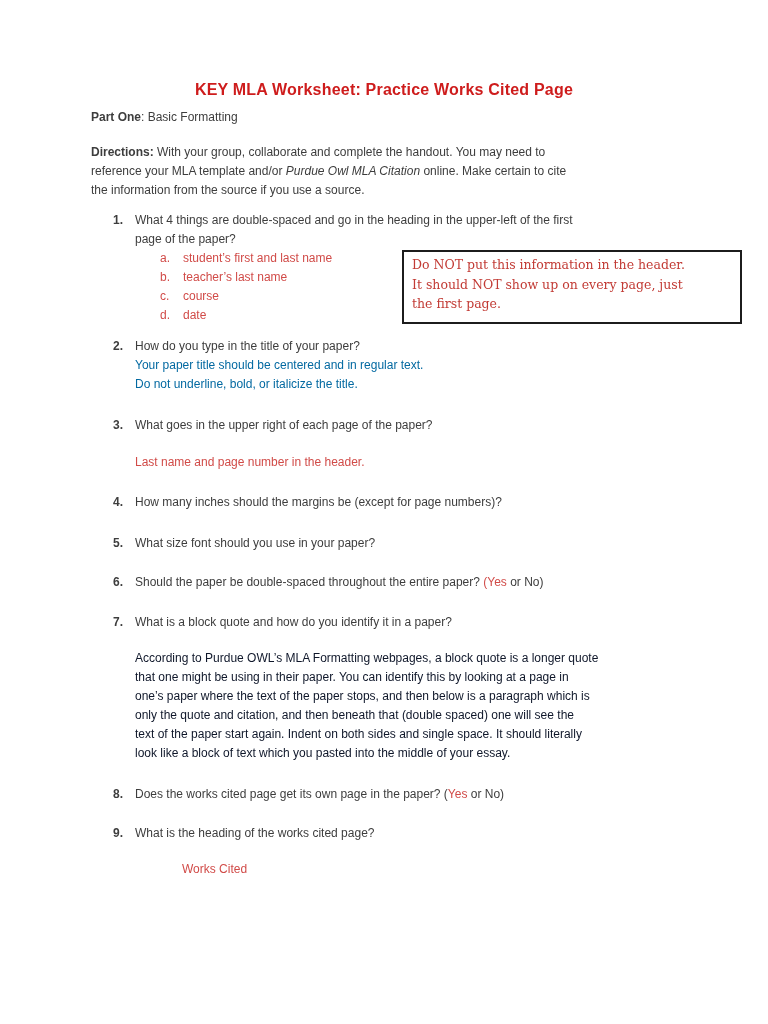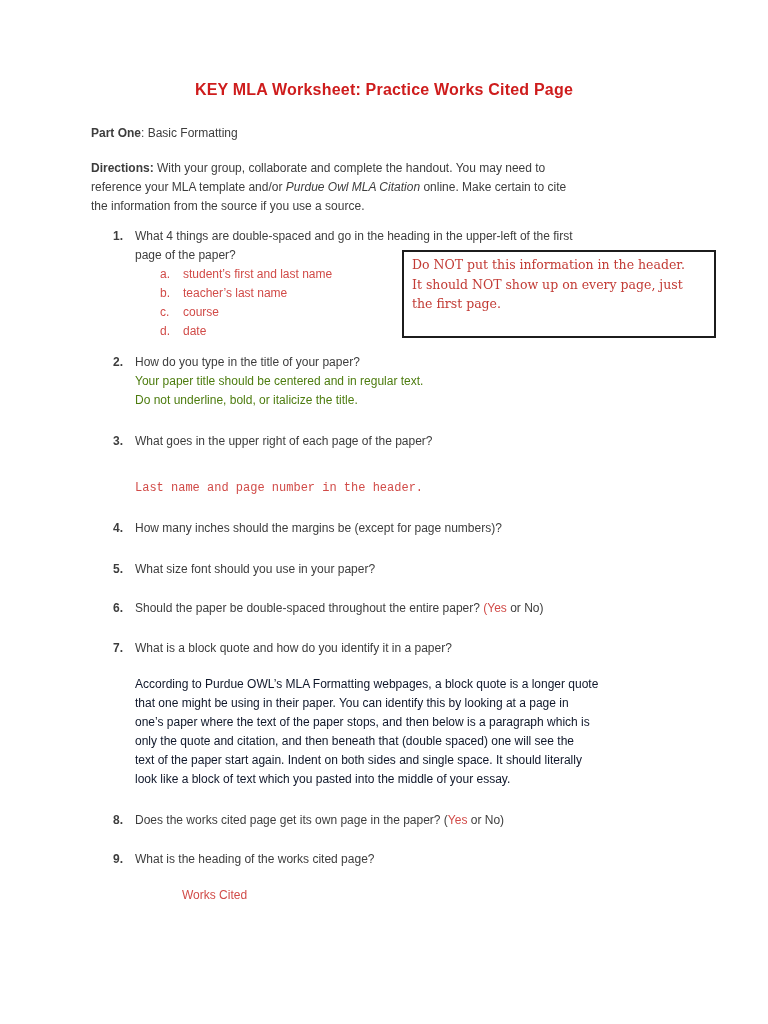--- a/index.html
+++ b/index.html
@@ -19,7 +19,7 @@
     position: absolute; top: 80px; left: 0; width: 768px;
     text-align: center; font-weight: 700; font-size: 16px; letter-spacing: 0.2px;
   }
-  .content { position: absolute; top: 124px; left: 91px; width: 574px; }
+  .content { position: absolute; top: 108px; left: 91px; width: 574px; }
   .directions { margin-top: 16px; }
   .q { display: flex; padding-left: 22px; }
   .qnum { width: 22px; flex: none; font-weight: 700; }

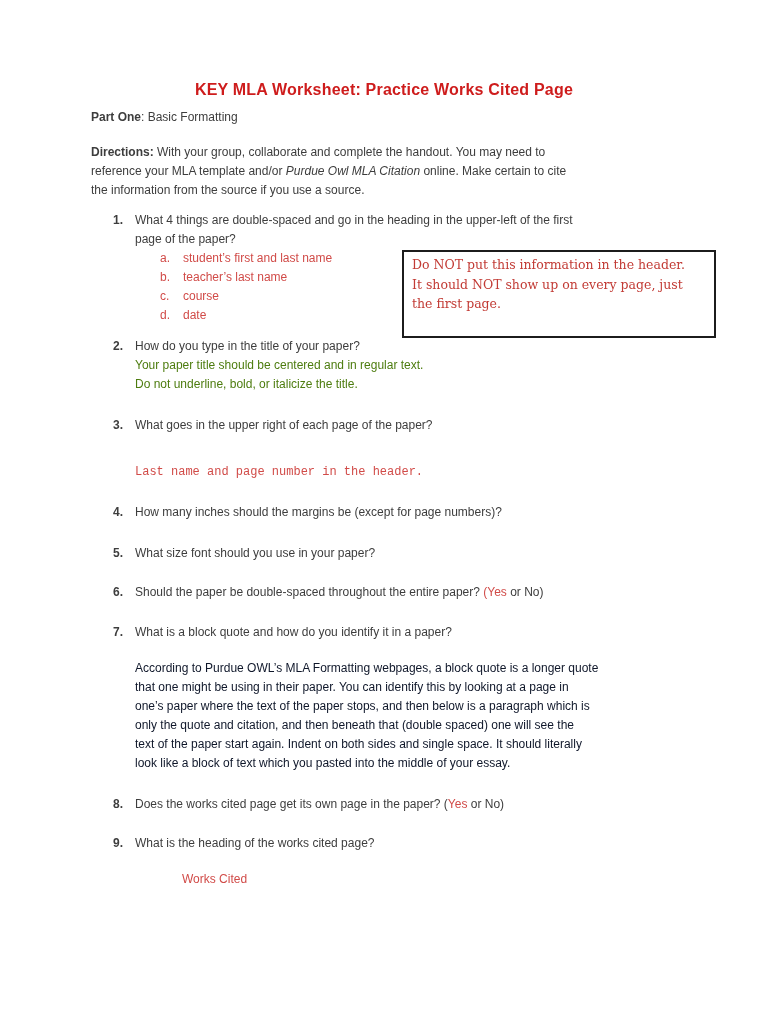--- a/index.html
+++ b/index.html
@@ -33,9 +33,9 @@
   .sub { display: flex; padding-left: 25px; }
   .subletter { width: 23px; flex: none; }
   .note-box {
-    position: absolute; left: 402px; top: 250px; width: 314px;
+    position: absolute; left: 402px; top: 250px; width: 340px;
     border: 2px solid #1c1c1c;
-    padding: 3px 7px 22px 8px;
+    padding: 3px 7px 8px 8px;
     font-family: "DejaVu Serif", serif;
     font-size: 12.5px; line-height: 19.5px;
   }

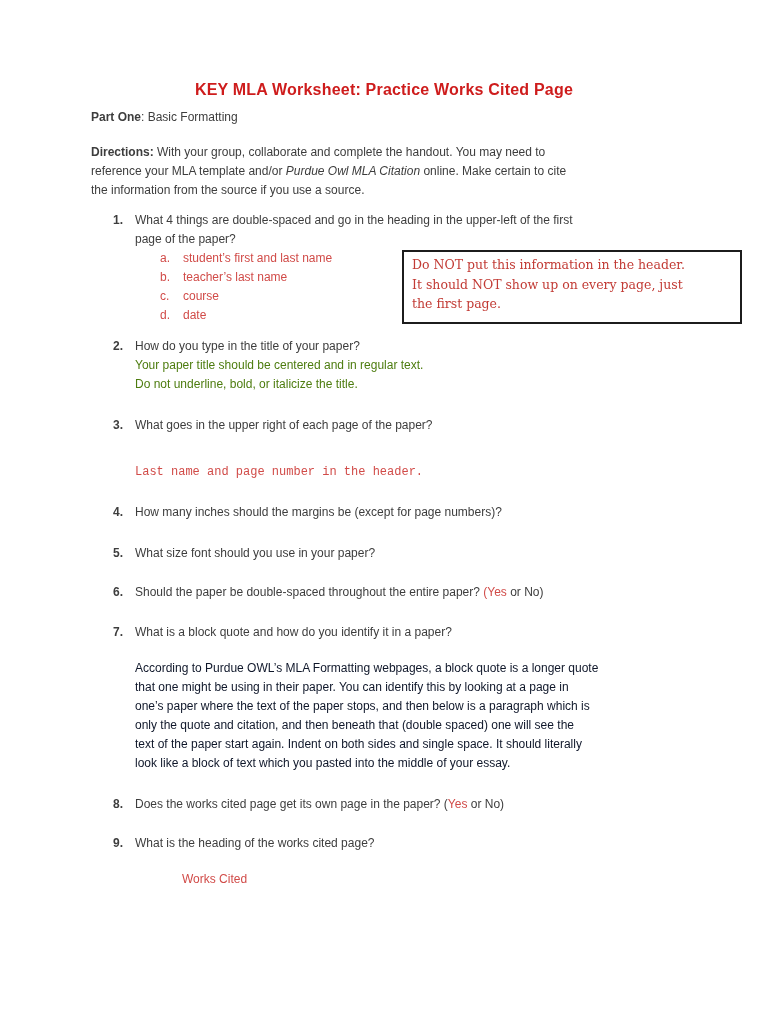--- a/index.html
+++ b/index.html
@@ -82,7 +82,7 @@
 
   <div class="q mt12">
     <span class="qnum">2.</span>
-    <div class="qbody"><span>How do you type in the title of your paper?</span><div class="ans pre" style="color: #4d7c0f;">Your paper title should be centered and in regular text.
+    <div class="qbody"><span>How do you type in the title of your paper?</span><div class="ans pre" style="color: #0369a1;">Your paper title should be centered and in regular text.
 Do not underline, bold, or italicize the title.</div></div>
   </div>
 

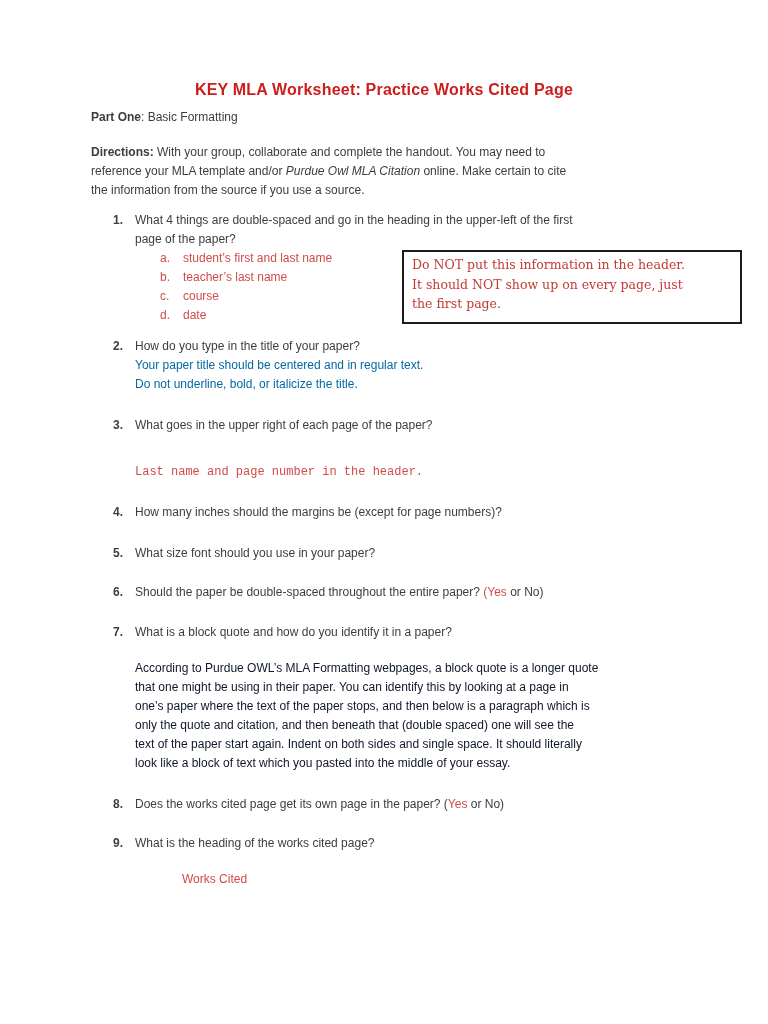--- a/index.html
+++ b/index.html
@@ -28,7 +28,7 @@
   .mt20 { margin-top: 20px; }  .mt21 { margin-top: 21px; }  .mt22 { margin-top: 22px; }
   .ans { }
   .ans-gap { margin-top: 17px; }
-  .ans-gap18 { margin-top: 28px; font-family: Liberation Mono, monospace; }
+  .ans-gap18 { margin-top: 18px; }
   .wc-indent { margin-left: 47px; }
   .sub { display: flex; padding-left: 25px; }
   .subletter { width: 23px; flex: none; }

